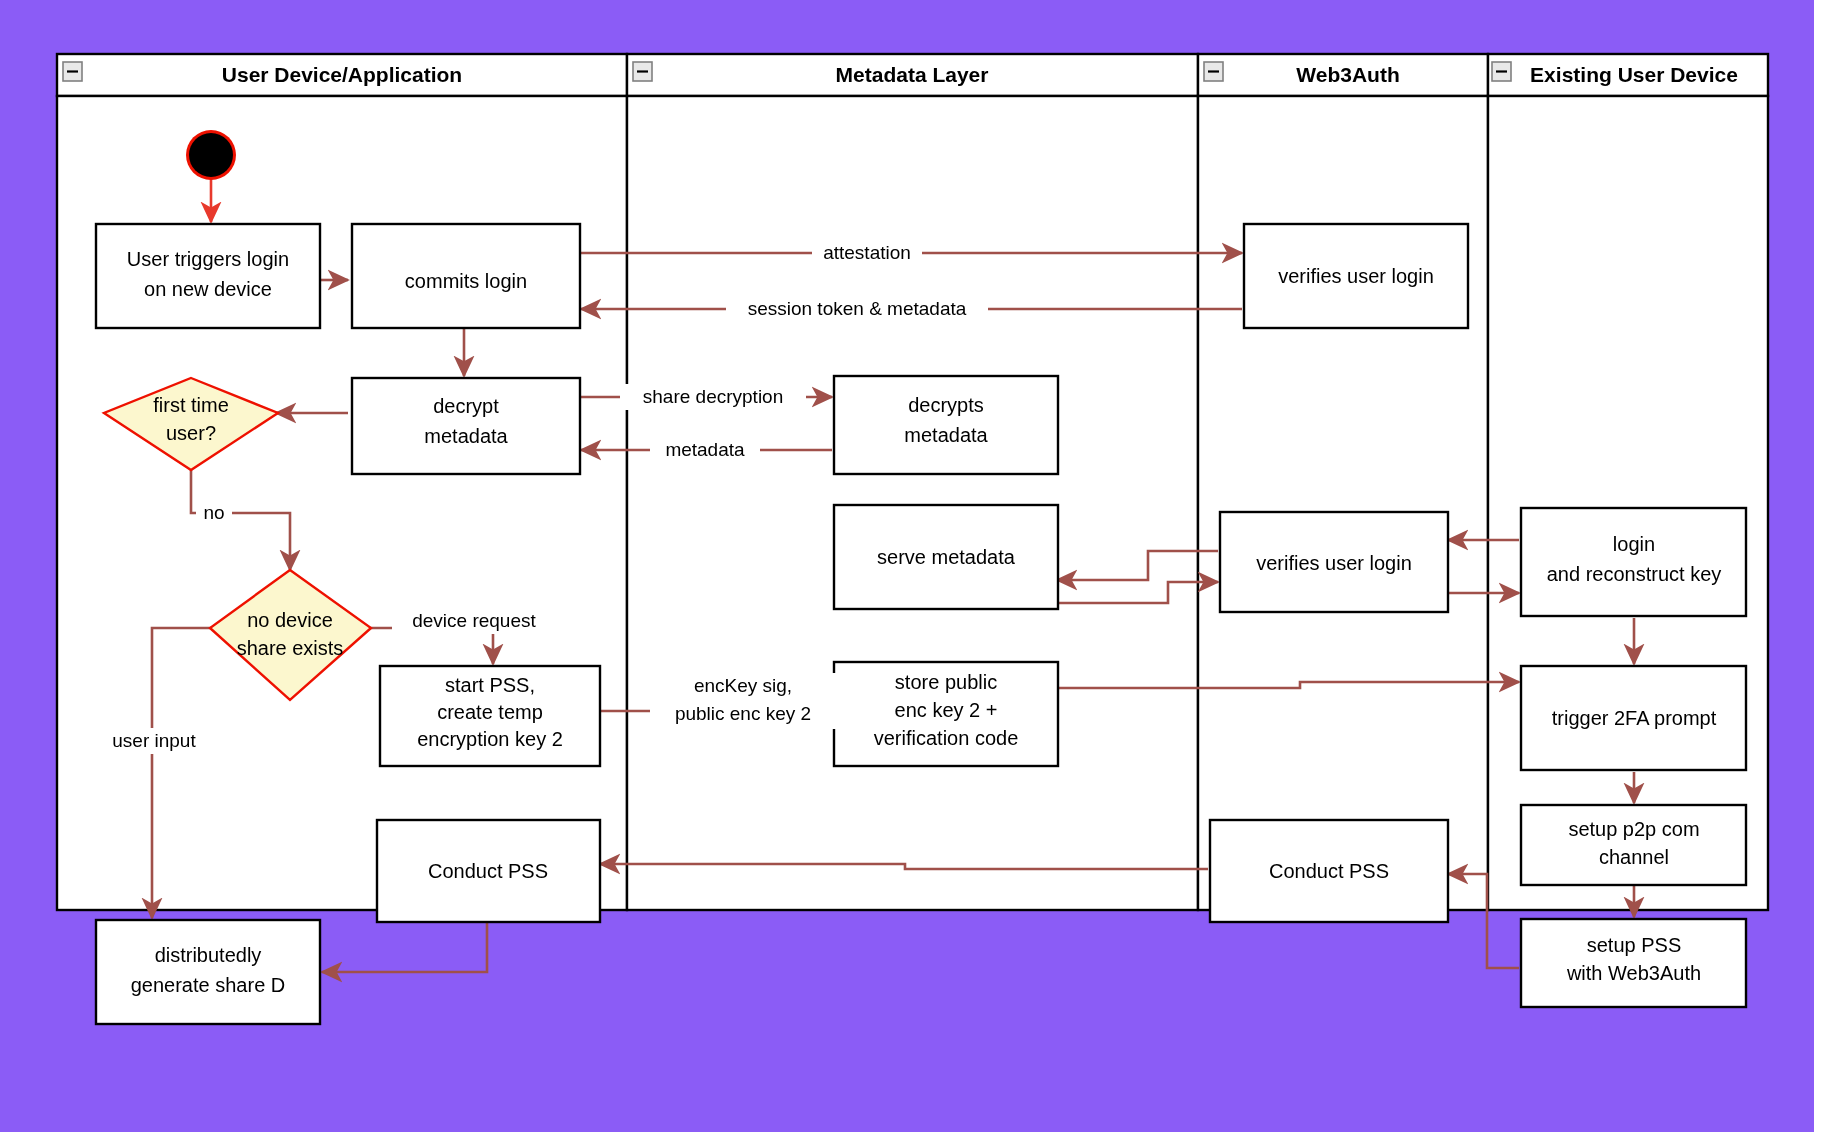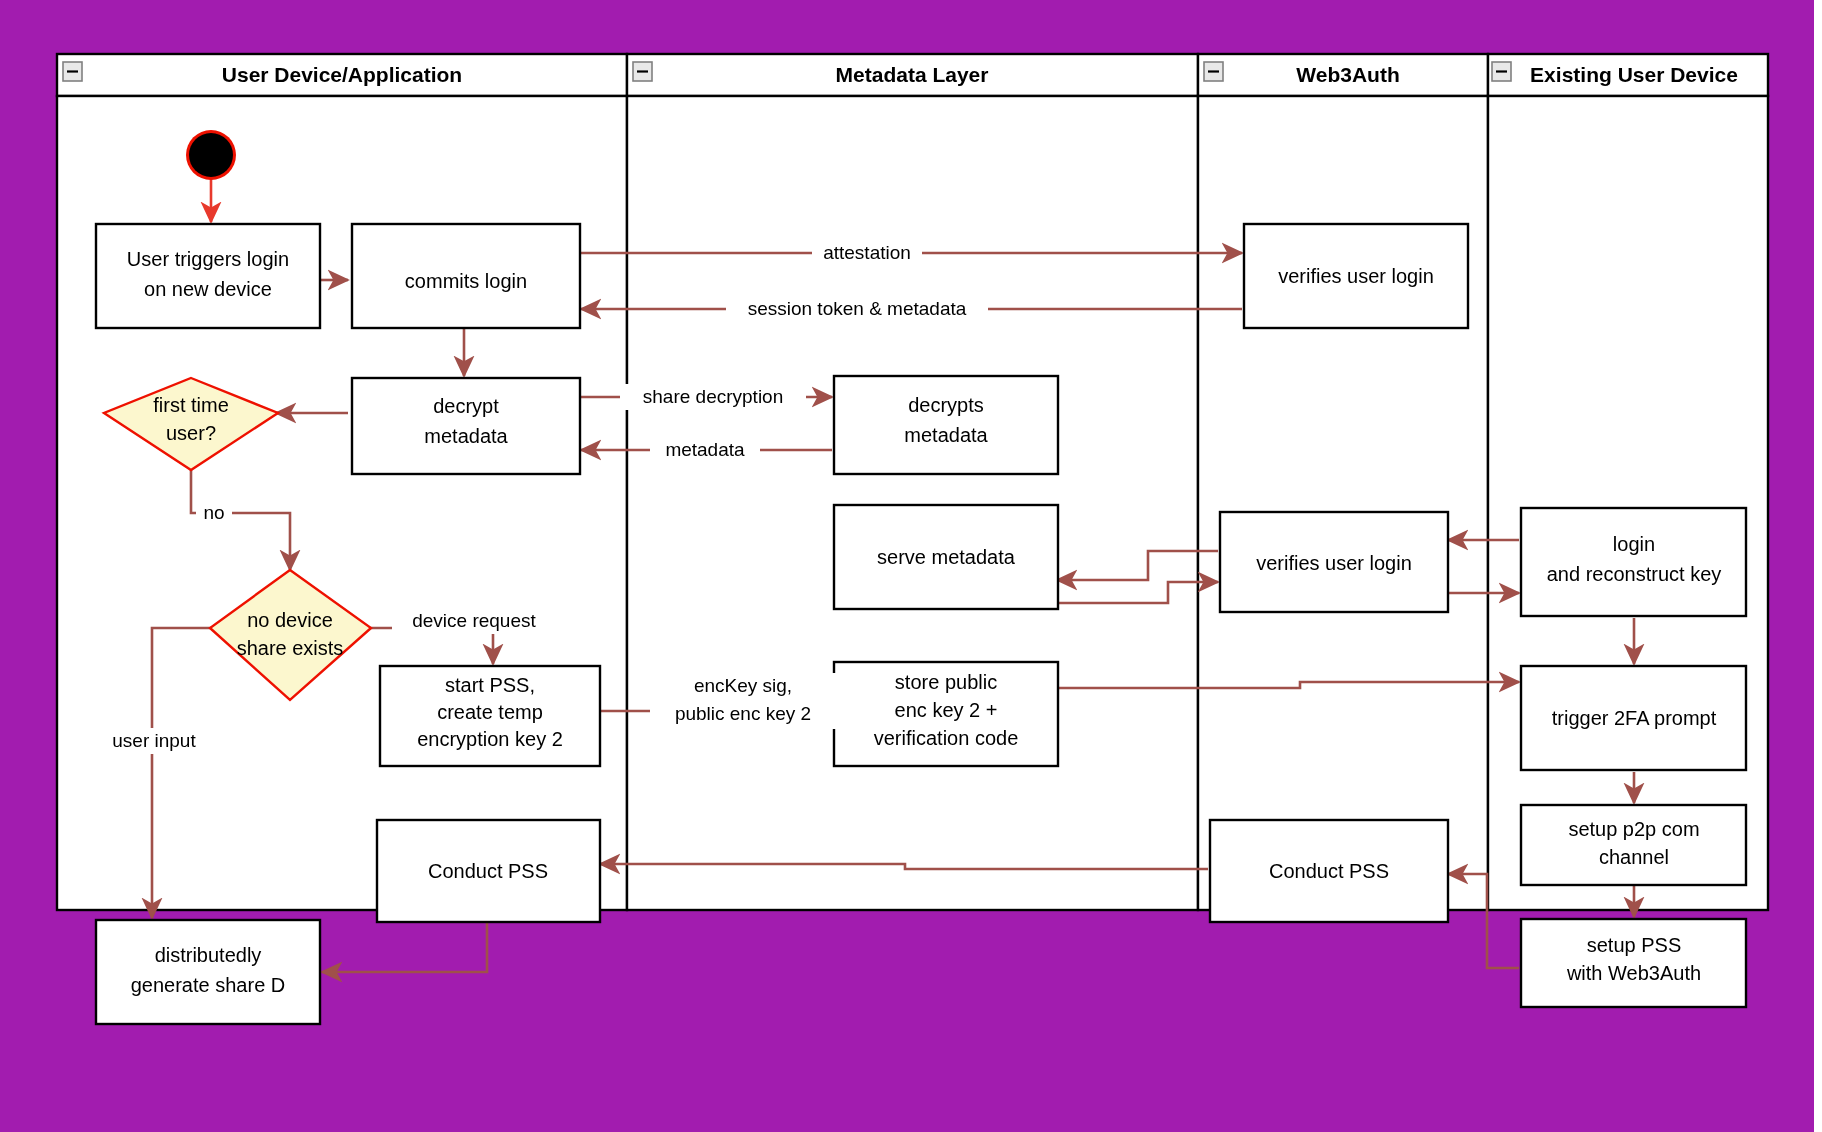--- a/index.html
+++ b/index.html
@@ -14,7 +14,7 @@
     position: relative;
     width: 1814px;
     height: 1132px;
-    background: #a21caf;
+    background: #8b5cf6;
     overflow: hidden;
   }
   svg#diagram {

